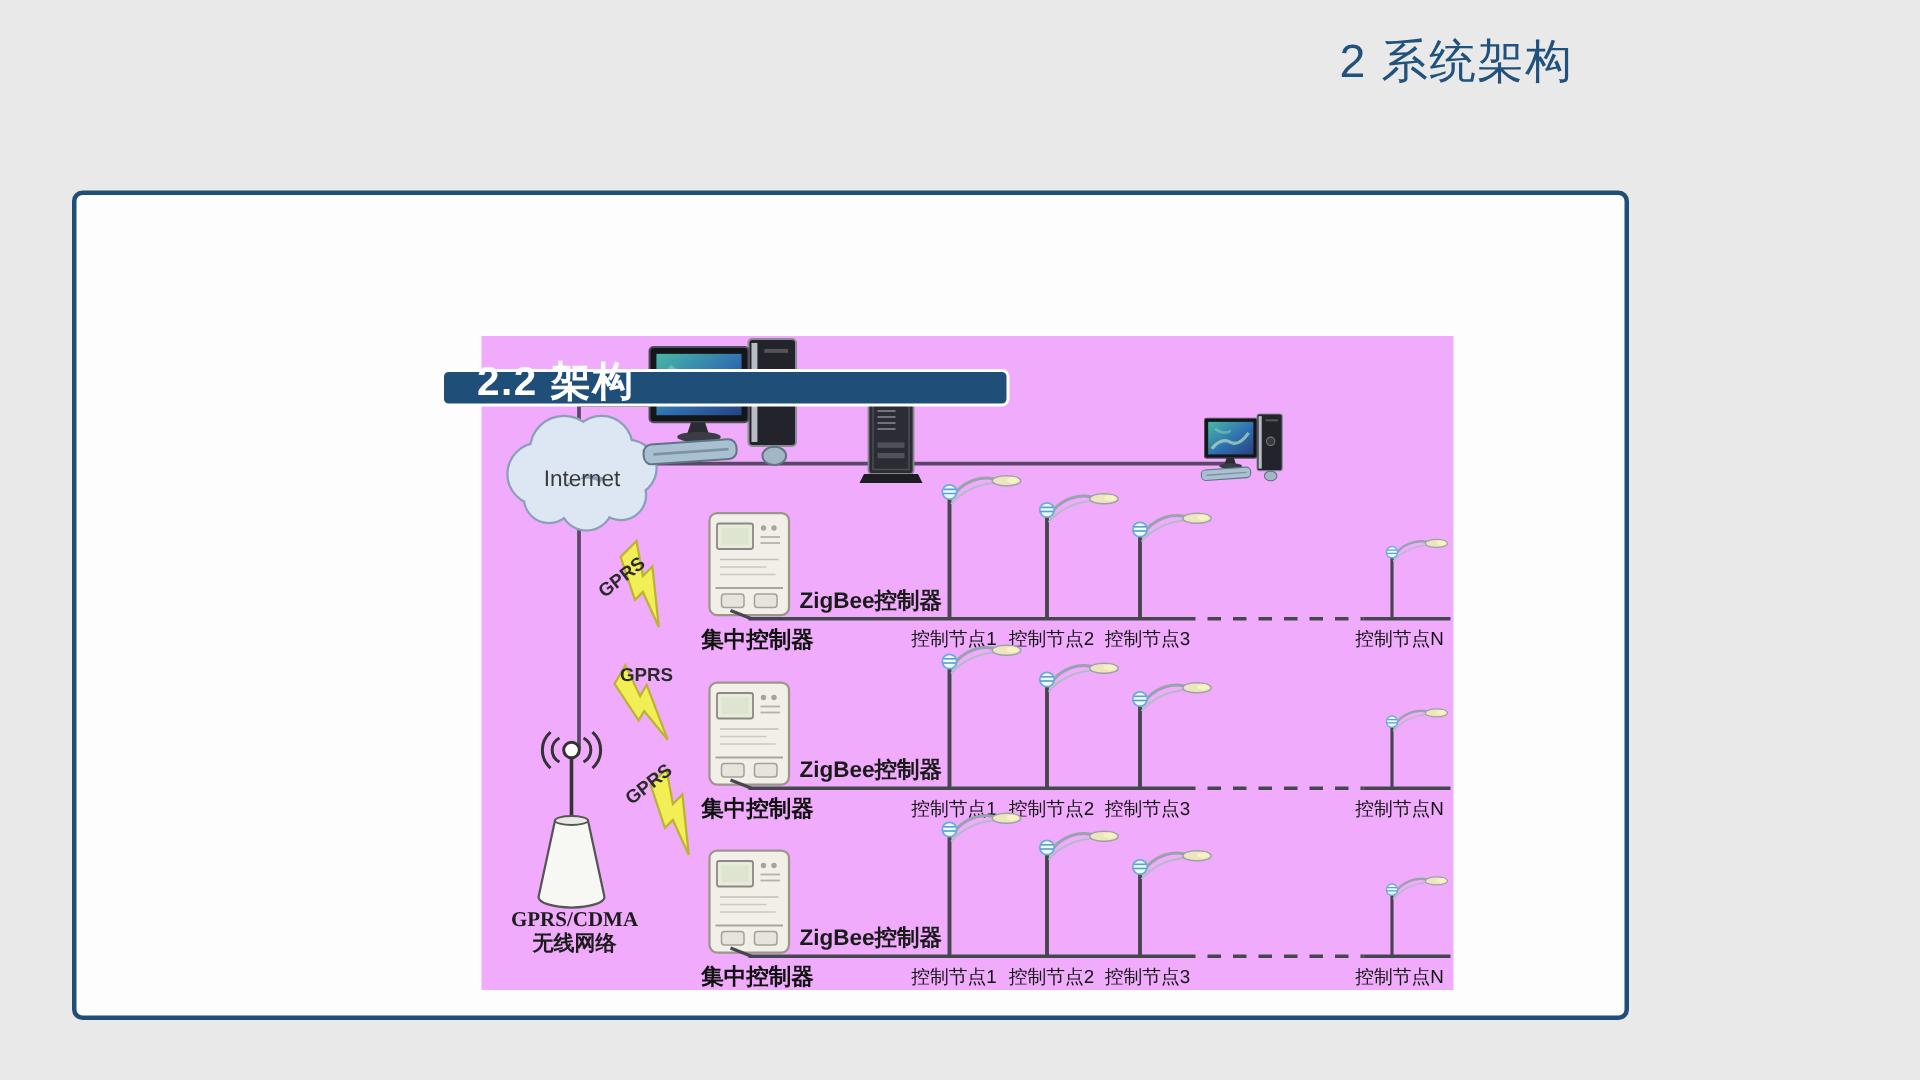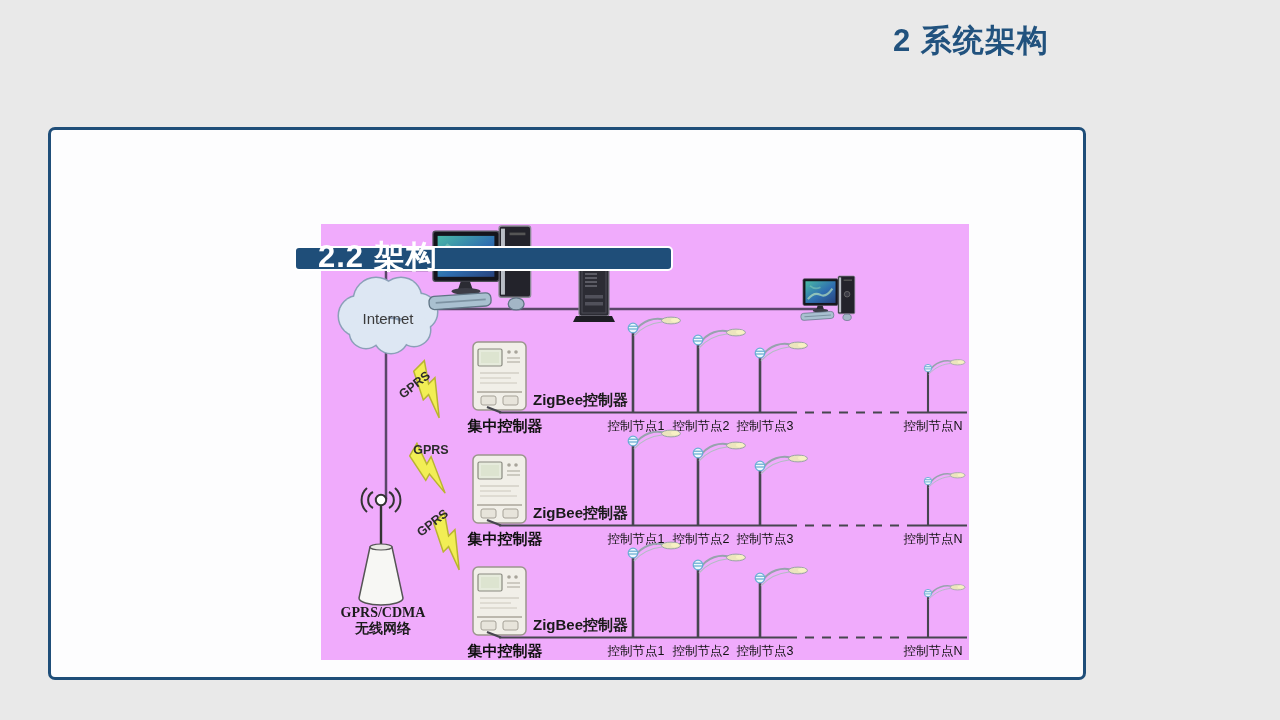--- a/index.html
+++ b/index.html
@@ -8,7 +8,7 @@
 
   .page-title {
     position:absolute; left:893px; top:20px;
-    font-size:31px; font-weight:bold; color:#21527e;
+    font-size:31px; font-weight:normal; color:#21527e;
     letter-spacing:1px; white-space:nowrap;
   }
 

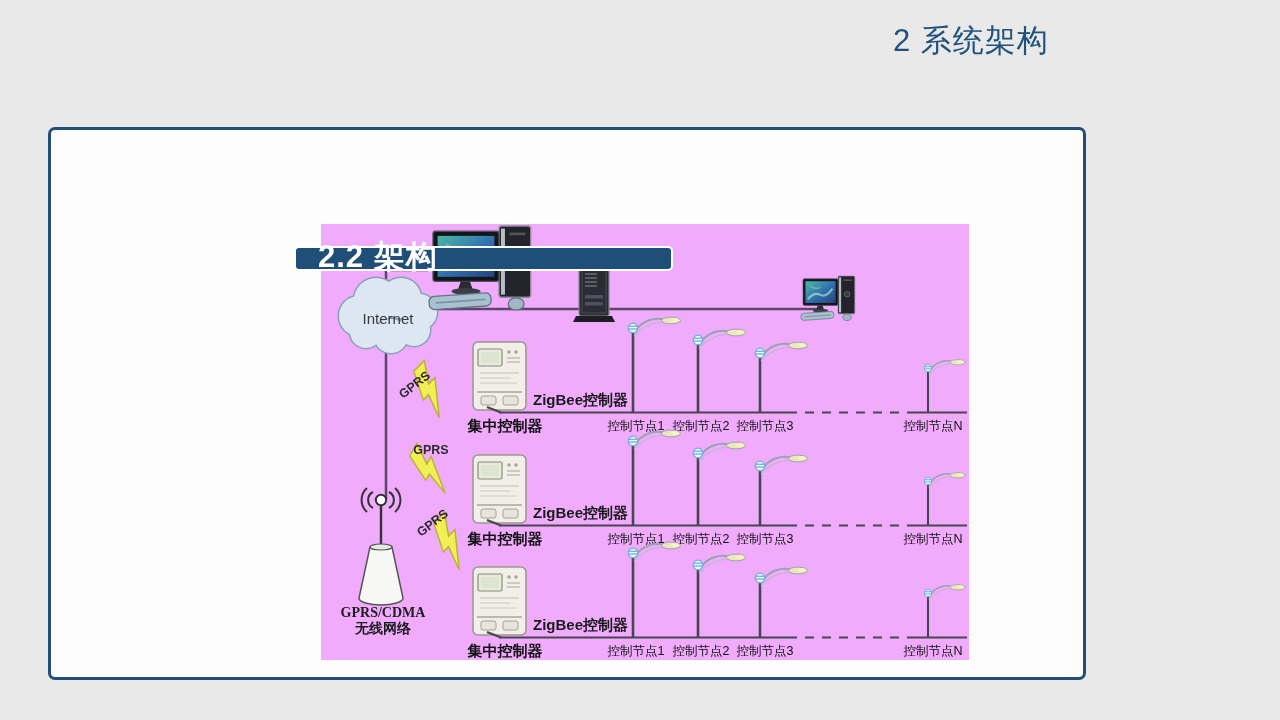--- a/index.html
+++ b/index.html
@@ -24,7 +24,7 @@
   }
   .section-title {
     position:absolute; left:267px; top:106px;
-    font-size:31px; font-weight:bold; color:#ffffff;
+    font-size:27px; font-weight:bold; color:#ffffff;
     letter-spacing:1px; z-index:4; white-space:nowrap;
   }
 

